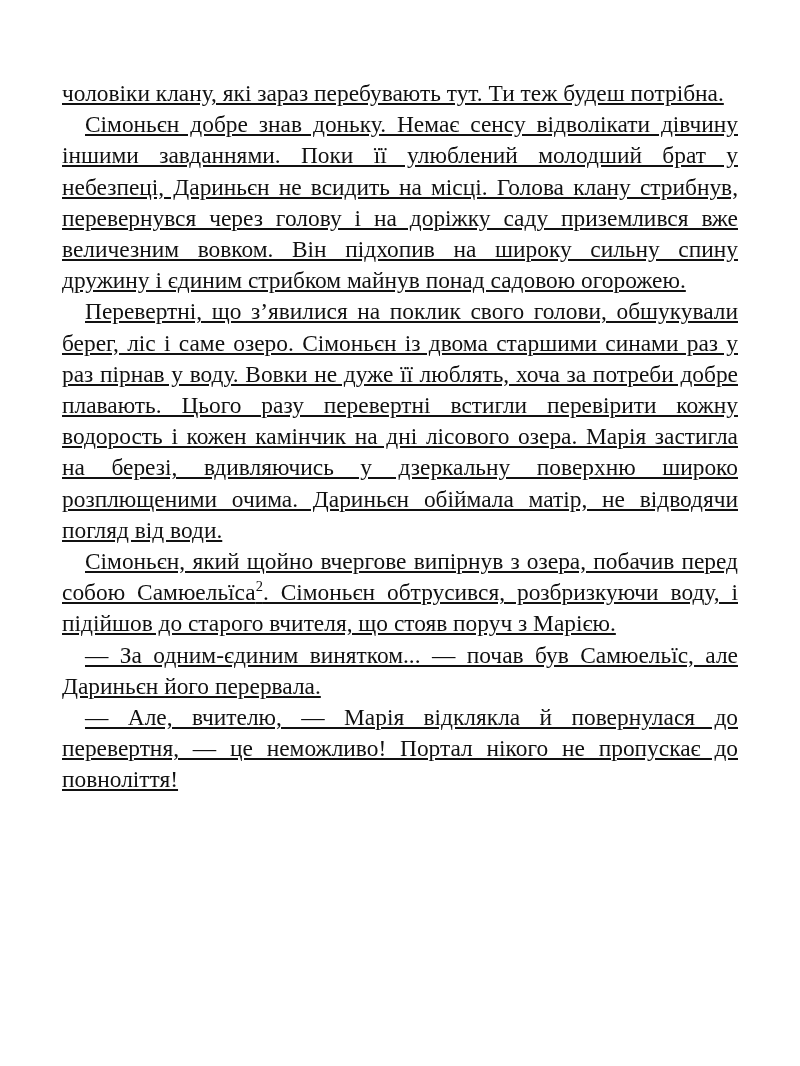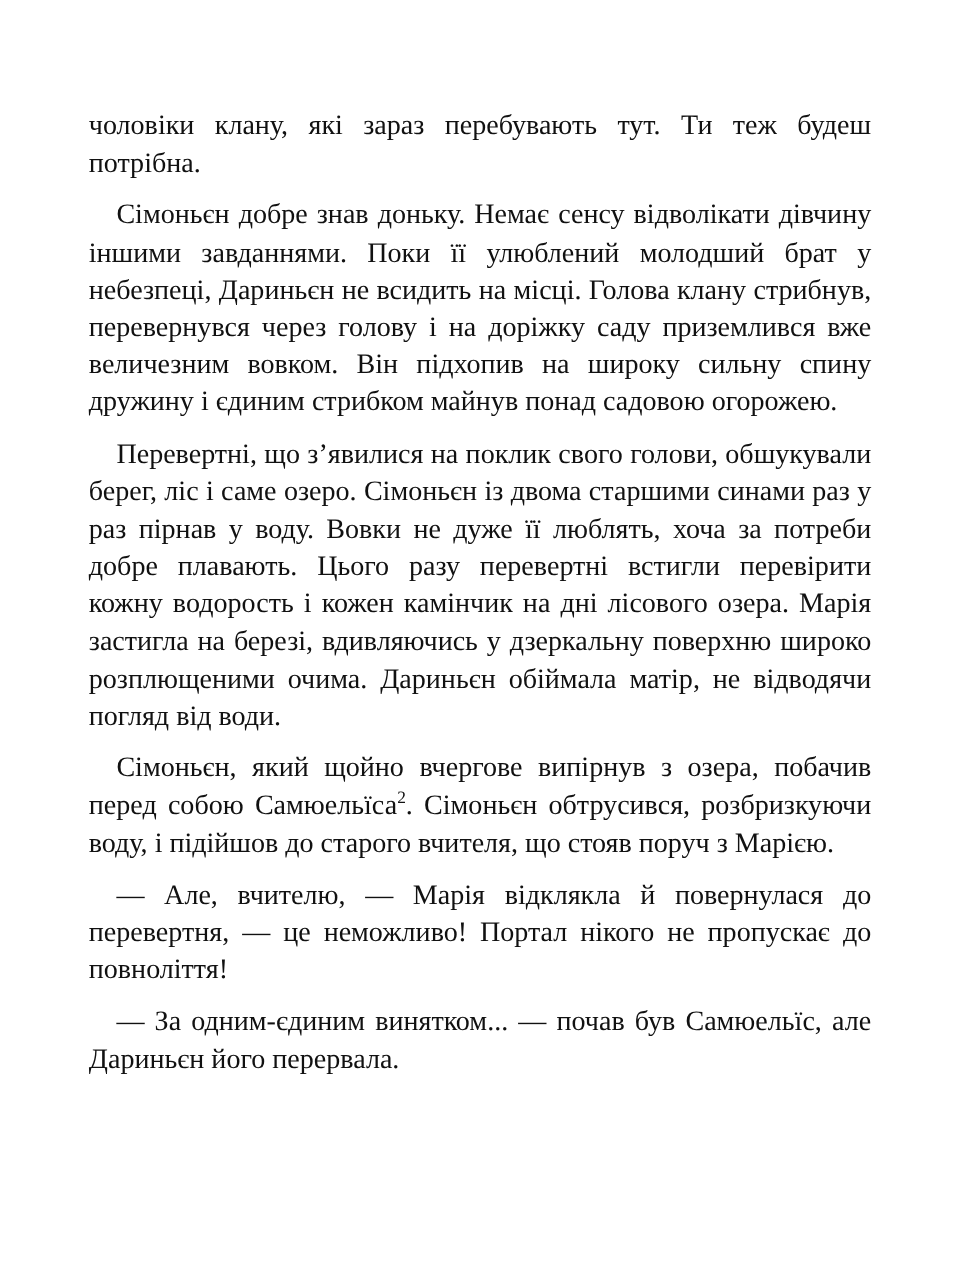--- a/index.html
+++ b/index.html
@@ -29,7 +29,7 @@
     width: 676px;
   }
   p.para {
-    margin: 12px;
+    margin: 0;
     padding: 0;
     text-align: justify;
     text-justify: inter-word;
@@ -39,6 +39,7 @@
     letter-spacing: 0.0px;
     word-spacing: 0px;
     hyphens: none;
+    text-decoration: underline;
     -webkit-hyphens: none;
   }
   p.para.cont {

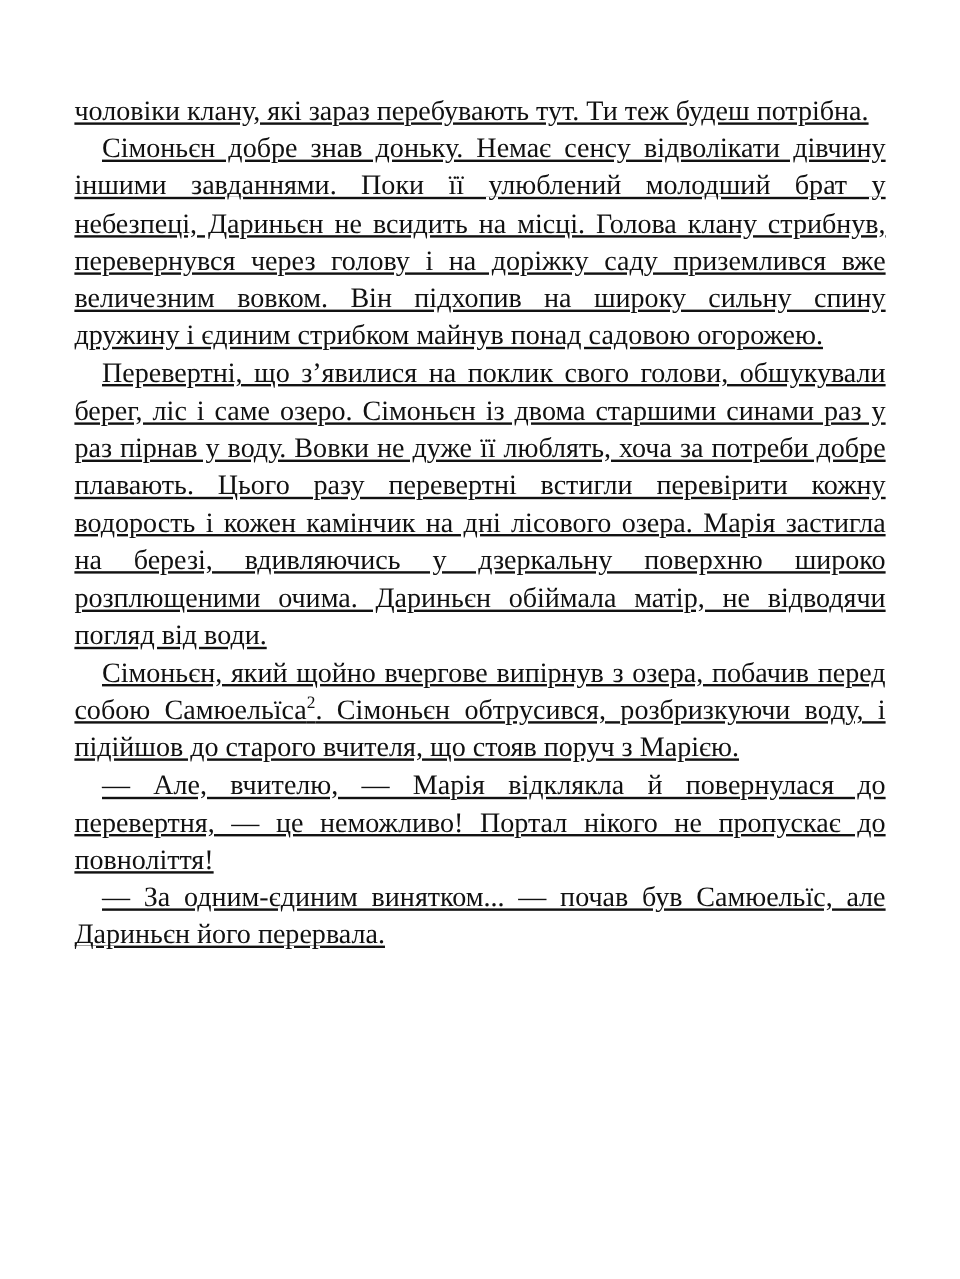--- a/index.html
+++ b/index.html
@@ -68,9 +68,9 @@
     <p class="para"><span>Сімоньєн, який щойно вчергове випірнув з озера, побачив перед собою Самюельїса</span><sup class="fn">2</sup><span>. Сімоньєн обтрусився, розбризкуючи воду, і підійшов до старого вчителя, що стояв поруч з Марією.</span></p>
 
 
+    <p class="para">— За одним-єдиним винятком... — почав був Самюельїс, але Дариньєн його перервала.</p>
+
     <p class="para">— Але, вчителю, — Марія відклякла й повернулася до перевертня, — це неможливо! Портал нікого не пропускає до повноліття!</p>
-
-    <p class="para">— За одним-єдиним винятком... — почав був Самюельїс, але Дариньєн його перервала.</p>
 
   </div>
 </div>

